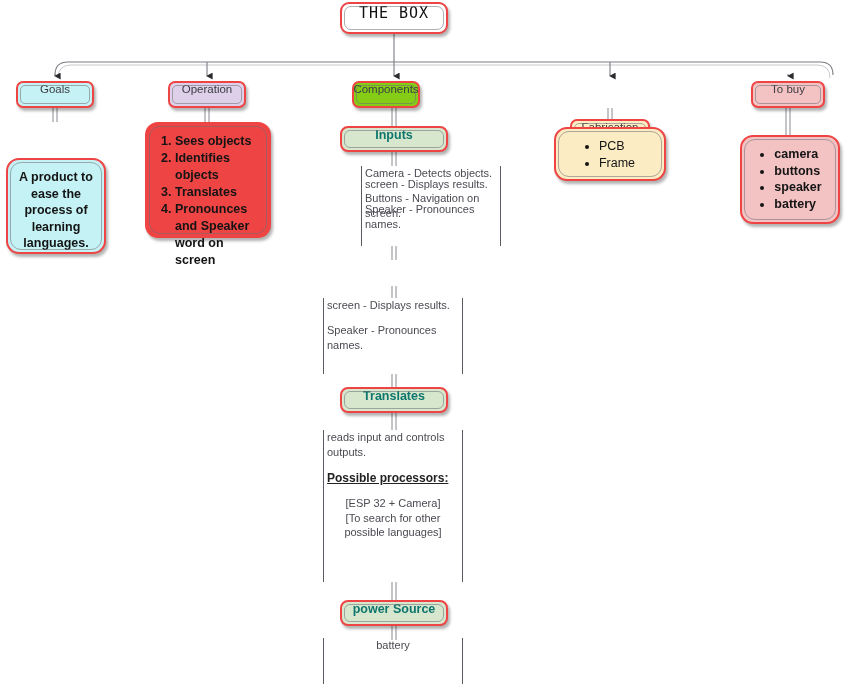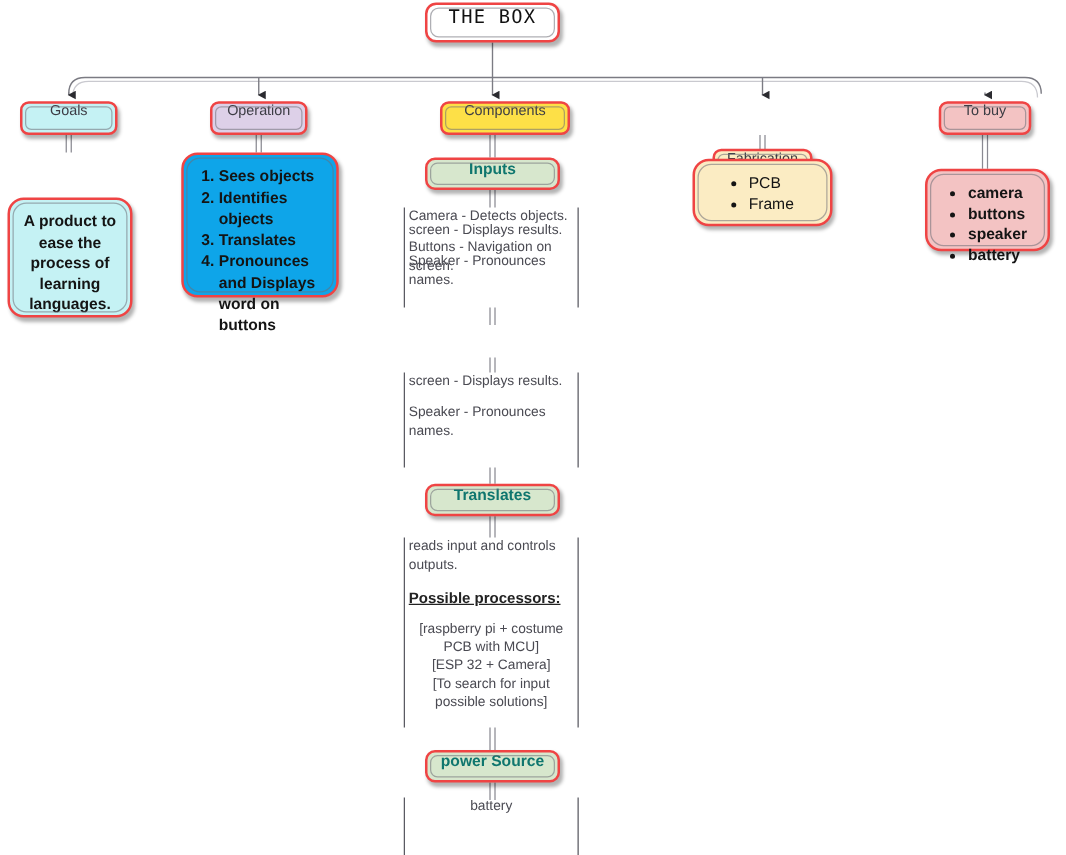--- a/index.html
+++ b/index.html
@@ -81,7 +81,7 @@
 
   .chip-goals       { left: 16px;  top: 81px; width: 78px;  background: #c5f2f4; }
   .chip-operation   { left: 168px; top: 81px; width: 78px;  background: #ddd0e8; }
-  .chip-components  { left: 352px; top: 81px; width: 104px;  background: #fde047; }
+  .chip-components  { left: 352px; top: 81px; width: 68px;  background: #84cc16; }
   .chip-fabrication { left: 570px; top: 81px; width: 80px;  background: #fbecc3; margin-top: 38px; }
   .chip-tobuy       { left: 751px; top: 81px; width: 74px;  background: #f3c3c3; }
 

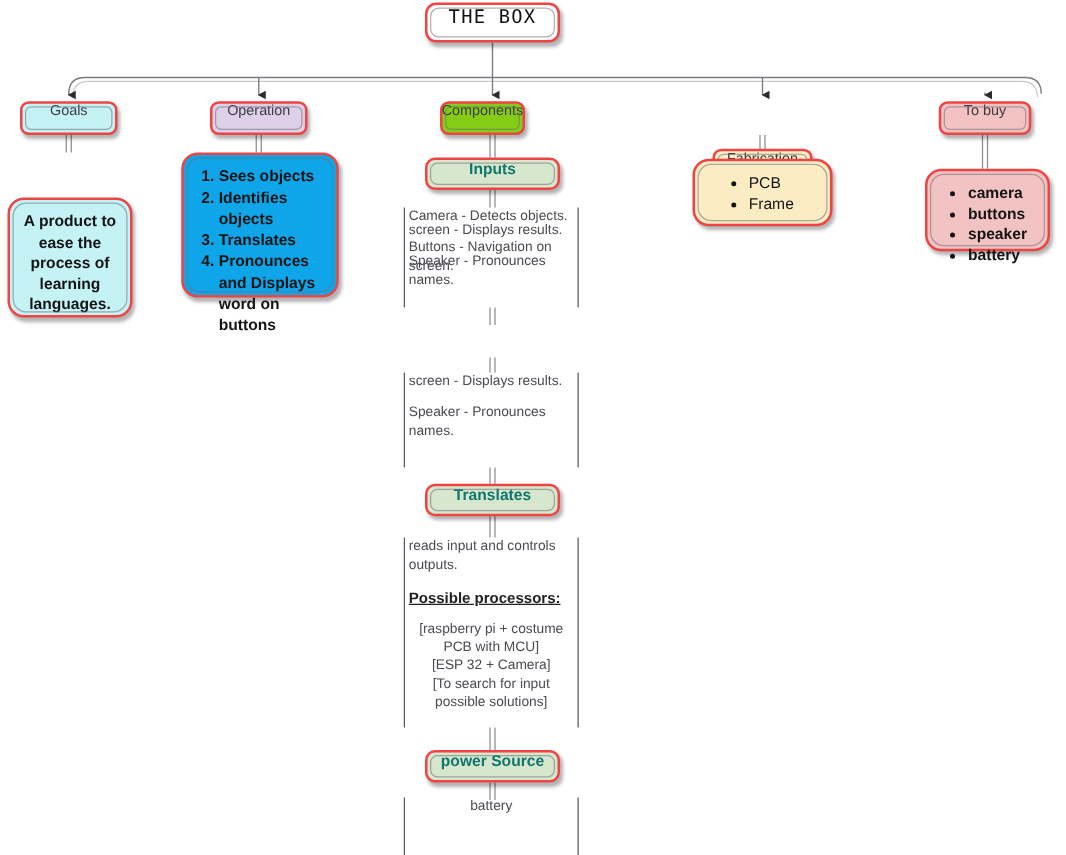--- a/index.html
+++ b/index.html
@@ -105,7 +105,7 @@
   }
   .card-operation {
     left: 145px; top: 122px; width: 126px; height: 116px;
-    background: #0ea5e9;
+    background: #ef4444;
     text-align: left;
     justify-content: flex-start;
   }

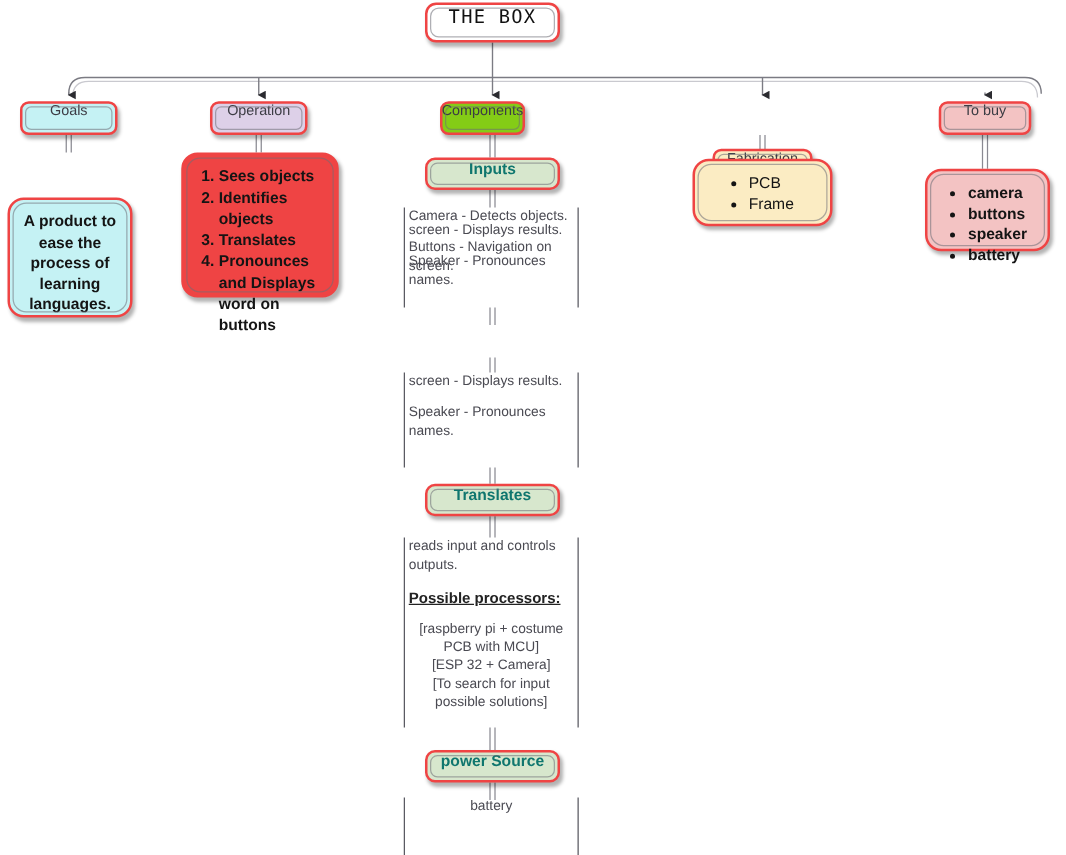--- a/index.html
+++ b/index.html
@@ -116,7 +116,7 @@
     font-size: 12.5px;
   }
   .card-tobuy {
-    left: 740px; top: 135px; width: 100px; height: 66px;
+    left: 740px; top: 135px; width: 100px; height: 89px;
     background: #f3c3c3;
   }
 

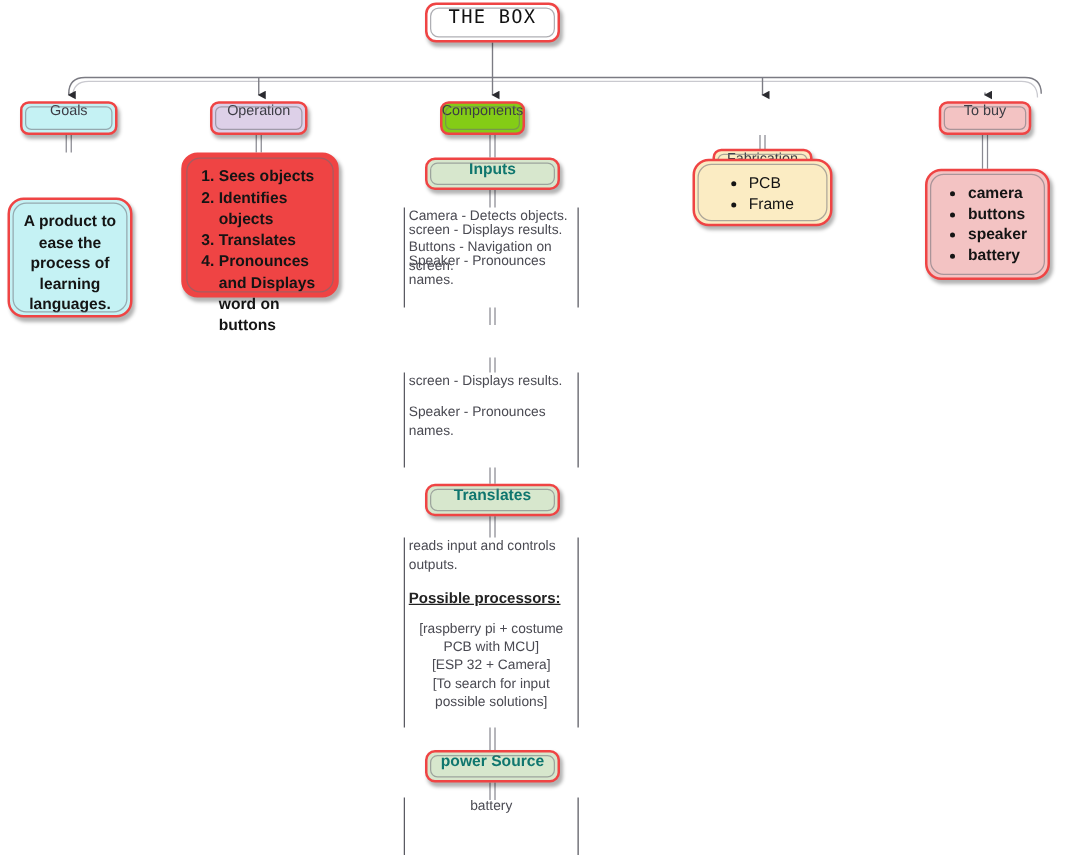--- a/index.html
+++ b/index.html
@@ -188,7 +188,7 @@
   .detail p { margin: 0 0 10px 0; }
   .detail p:last-child { margin-bottom: 0; }
 
-  .d-inputs    { top: 166px; height: 80px; }
+  .d-inputs    { top: 166px; height: 80px; margin-left: 38px; }
   .d-outputs   { top: 298px; height: 76px; }
   .d-processor { top: 430px; height: 152px; }
   .d-power     { top: 638px; height: 46px; }

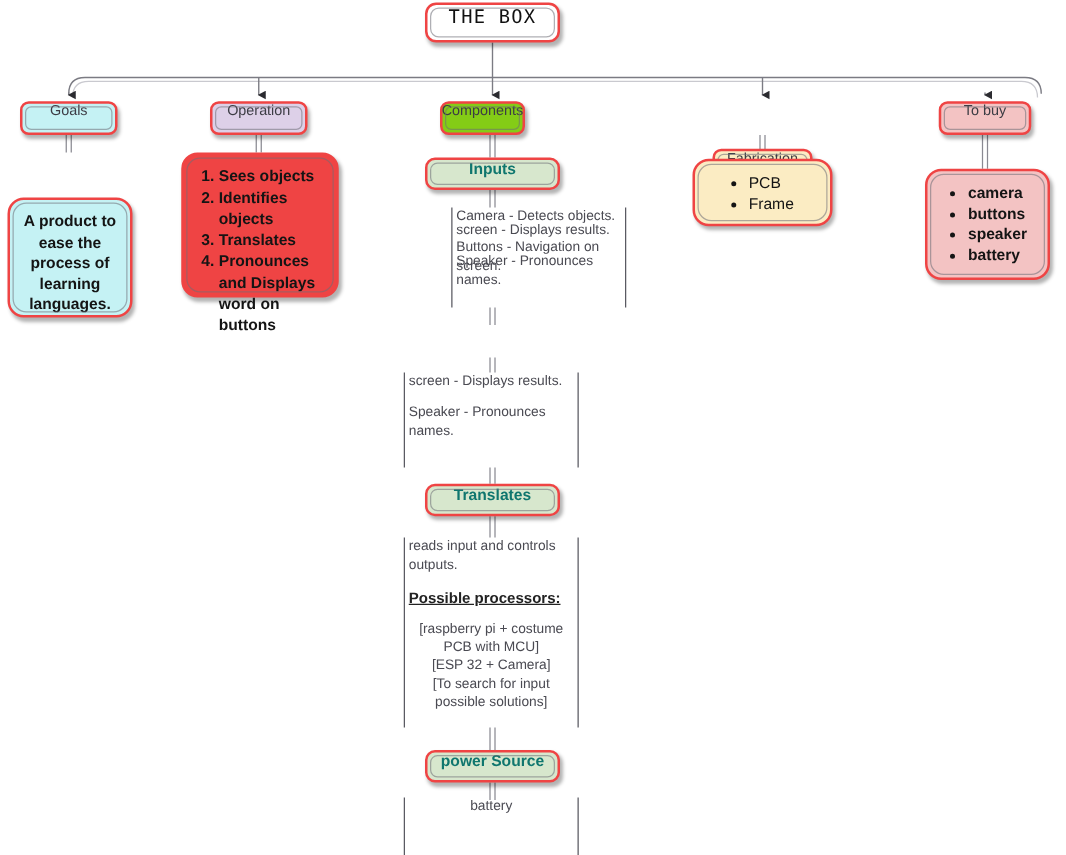--- a/index.html
+++ b/index.html
@@ -292,7 +292,7 @@
       <li>Sees objects</li>
       <li>Identifies objects</li>
       <li>Translates</li>
-      <li>Pronounces and Displays word on buttons</li>
+      <li>Pronounces and Speaker word on screen</li>
     </ol>
   </div>
 

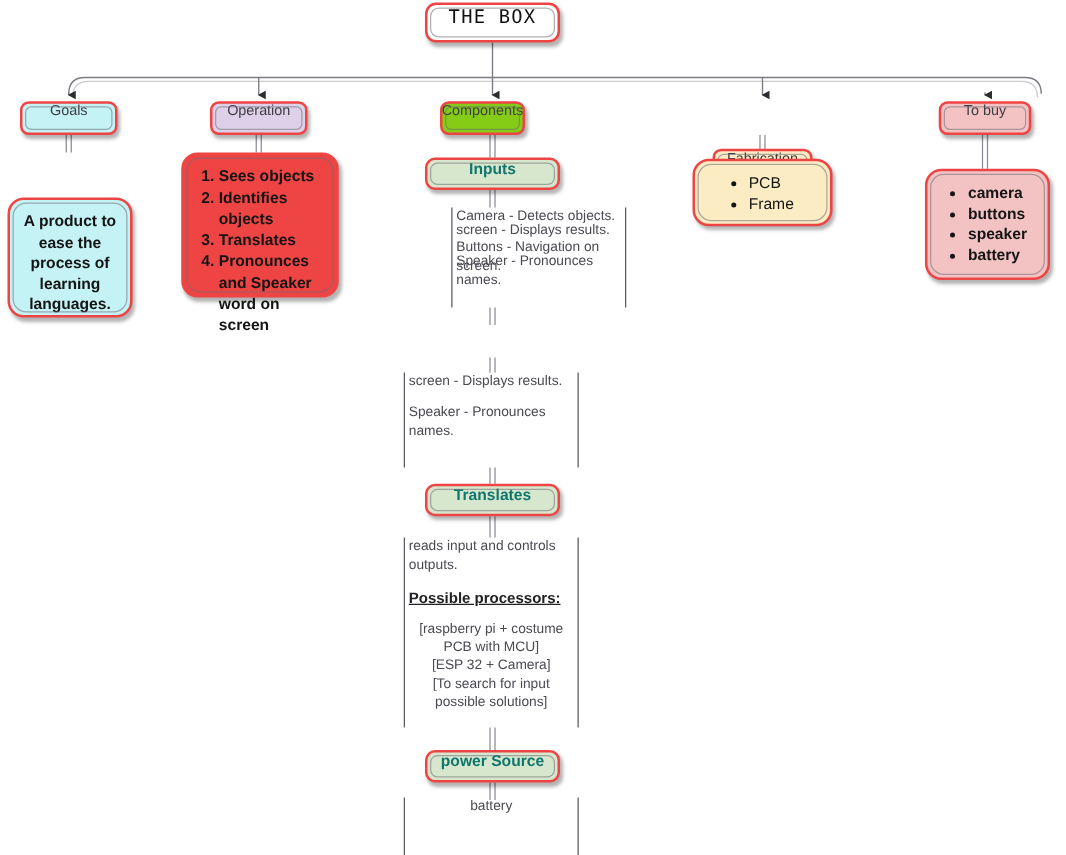--- a/index.html
+++ b/index.html
@@ -334,7 +334,6 @@
     <div class="body">
       <p>reads input and controls outputs.</p>
       <p class="proc-head">Possible processors:</p>
-      <p class="proc-opts" style="margin-bottom:0">[raspberry pi + costume PCB with MCU]</p>
       <p class="proc-opts" style="margin-bottom:0">[ESP 32 + Camera]</p>
       <p class="proc-opts" style="margin-bottom:0">[To search for input possible solutions]</p>
     </div>

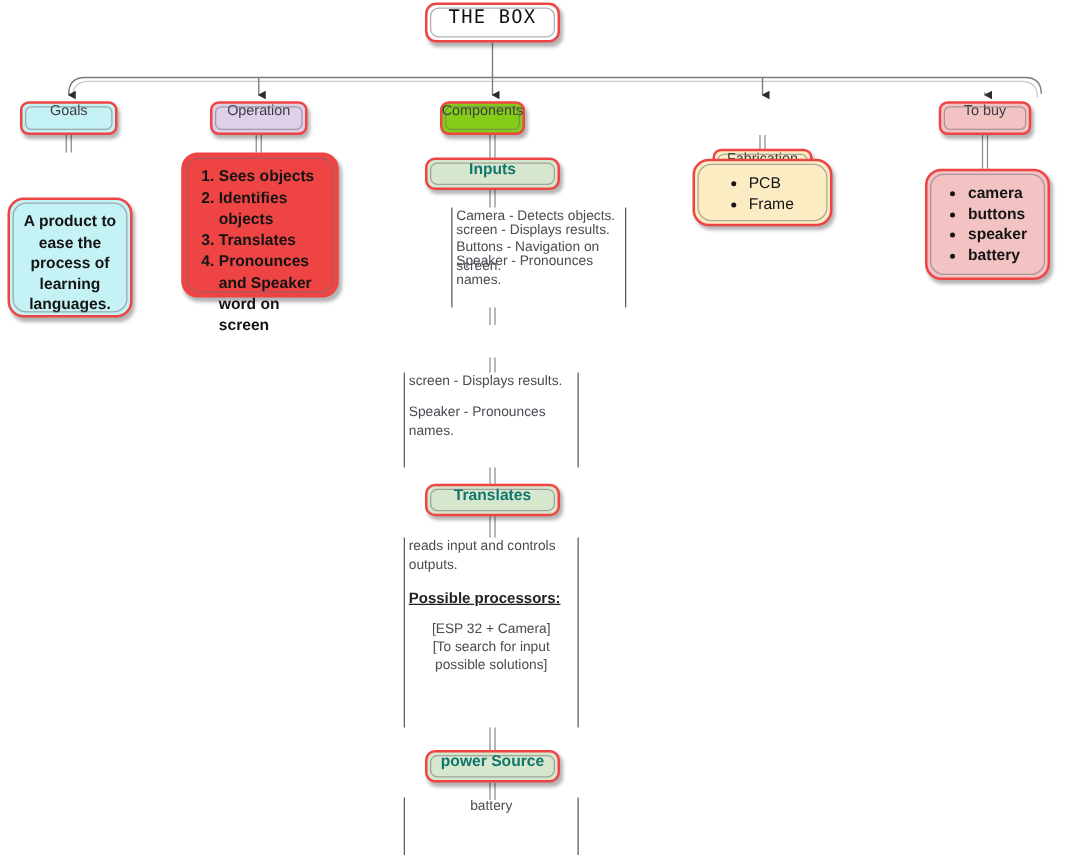--- a/index.html
+++ b/index.html
@@ -335,7 +335,7 @@
       <p>reads input and controls outputs.</p>
       <p class="proc-head">Possible processors:</p>
       <p class="proc-opts" style="margin-bottom:0">[ESP 32 + Camera]</p>
-      <p class="proc-opts" style="margin-bottom:0">[To search for input possible solutions]</p>
+      <p class="proc-opts" style="margin-bottom:0">[To search for other possible languages]</p>
     </div>
   </div>
 

